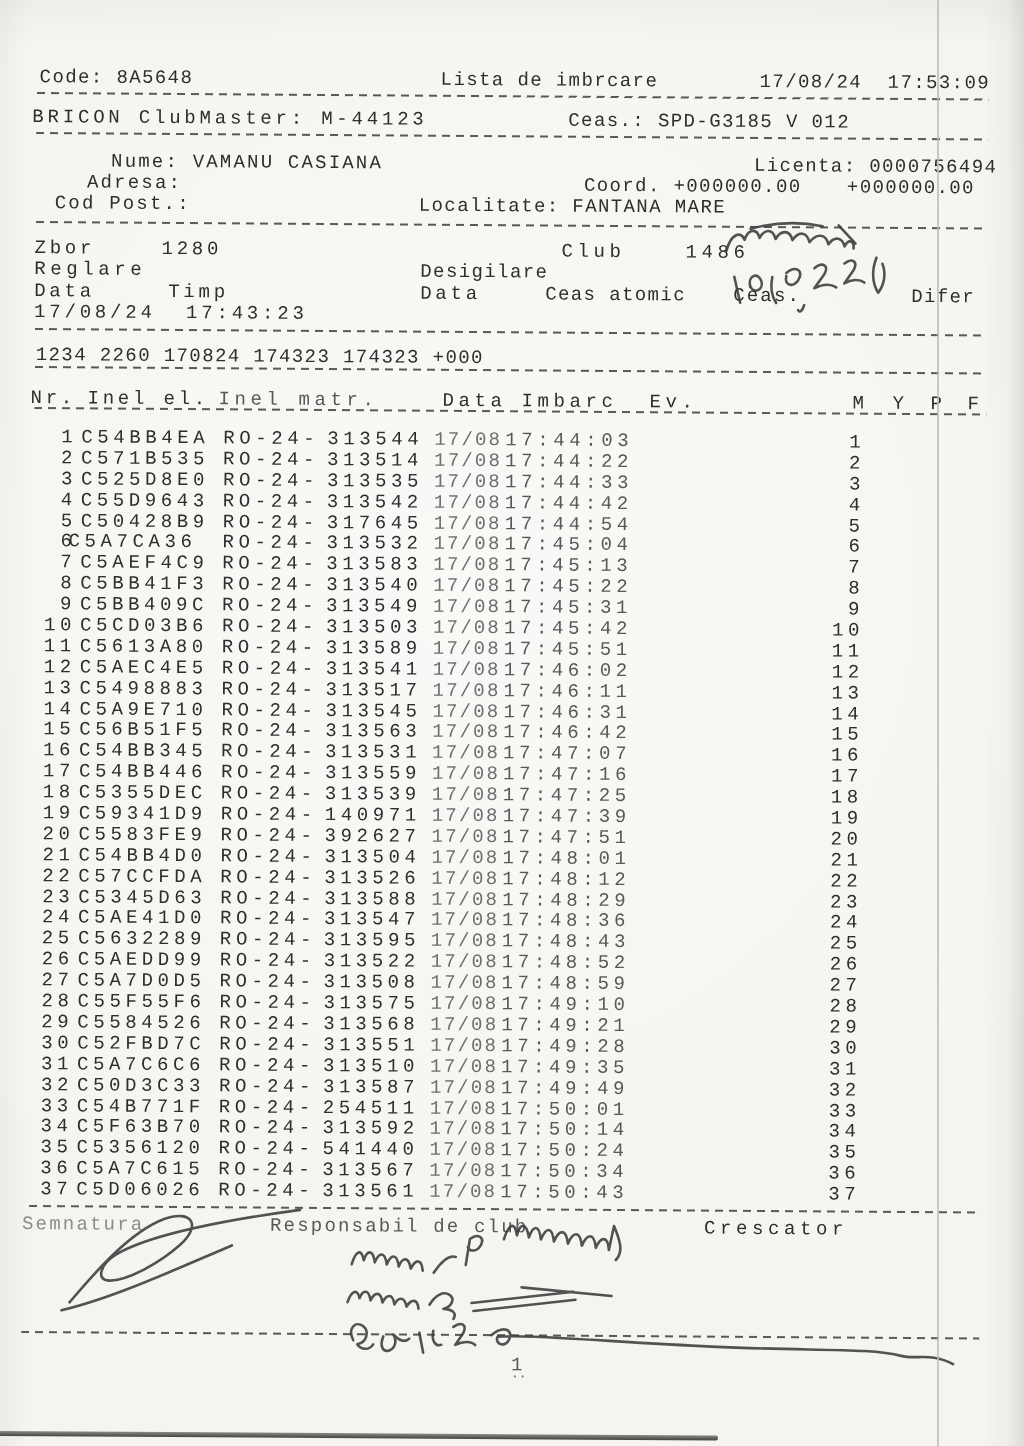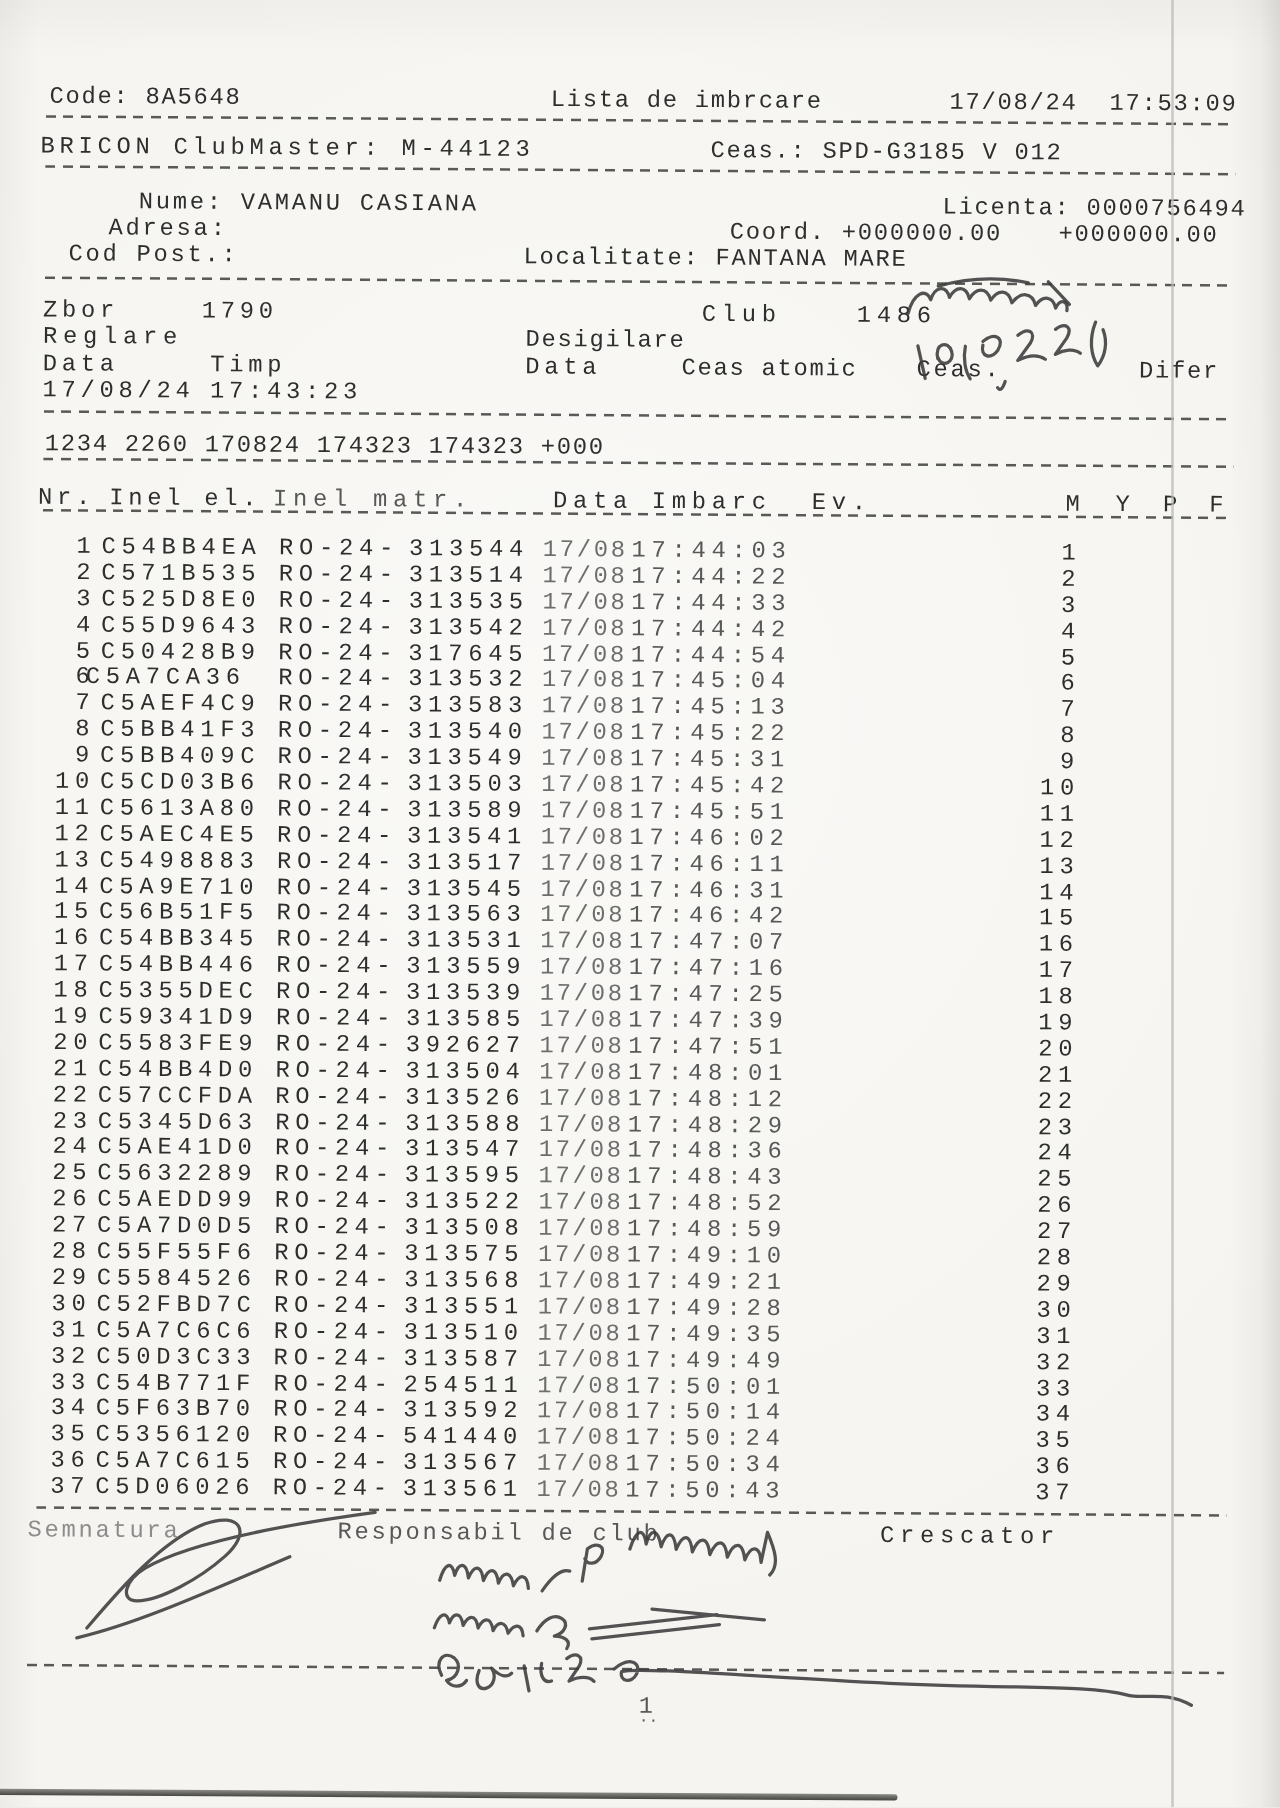--- a/index.html
+++ b/index.html
@@ -80,7 +80,7 @@
 
     <div class="line" style="top:237px">
       <span class="w" style="left:36px">Zbor</span>
-      <span class="w" style="left:163px">1790</span>
+      <span class="w" style="left:163px">1280</span>
       <span class="x" style="left:563px">Club</span>
       <span class="x" style="left:687px">1486</span>
     </div>

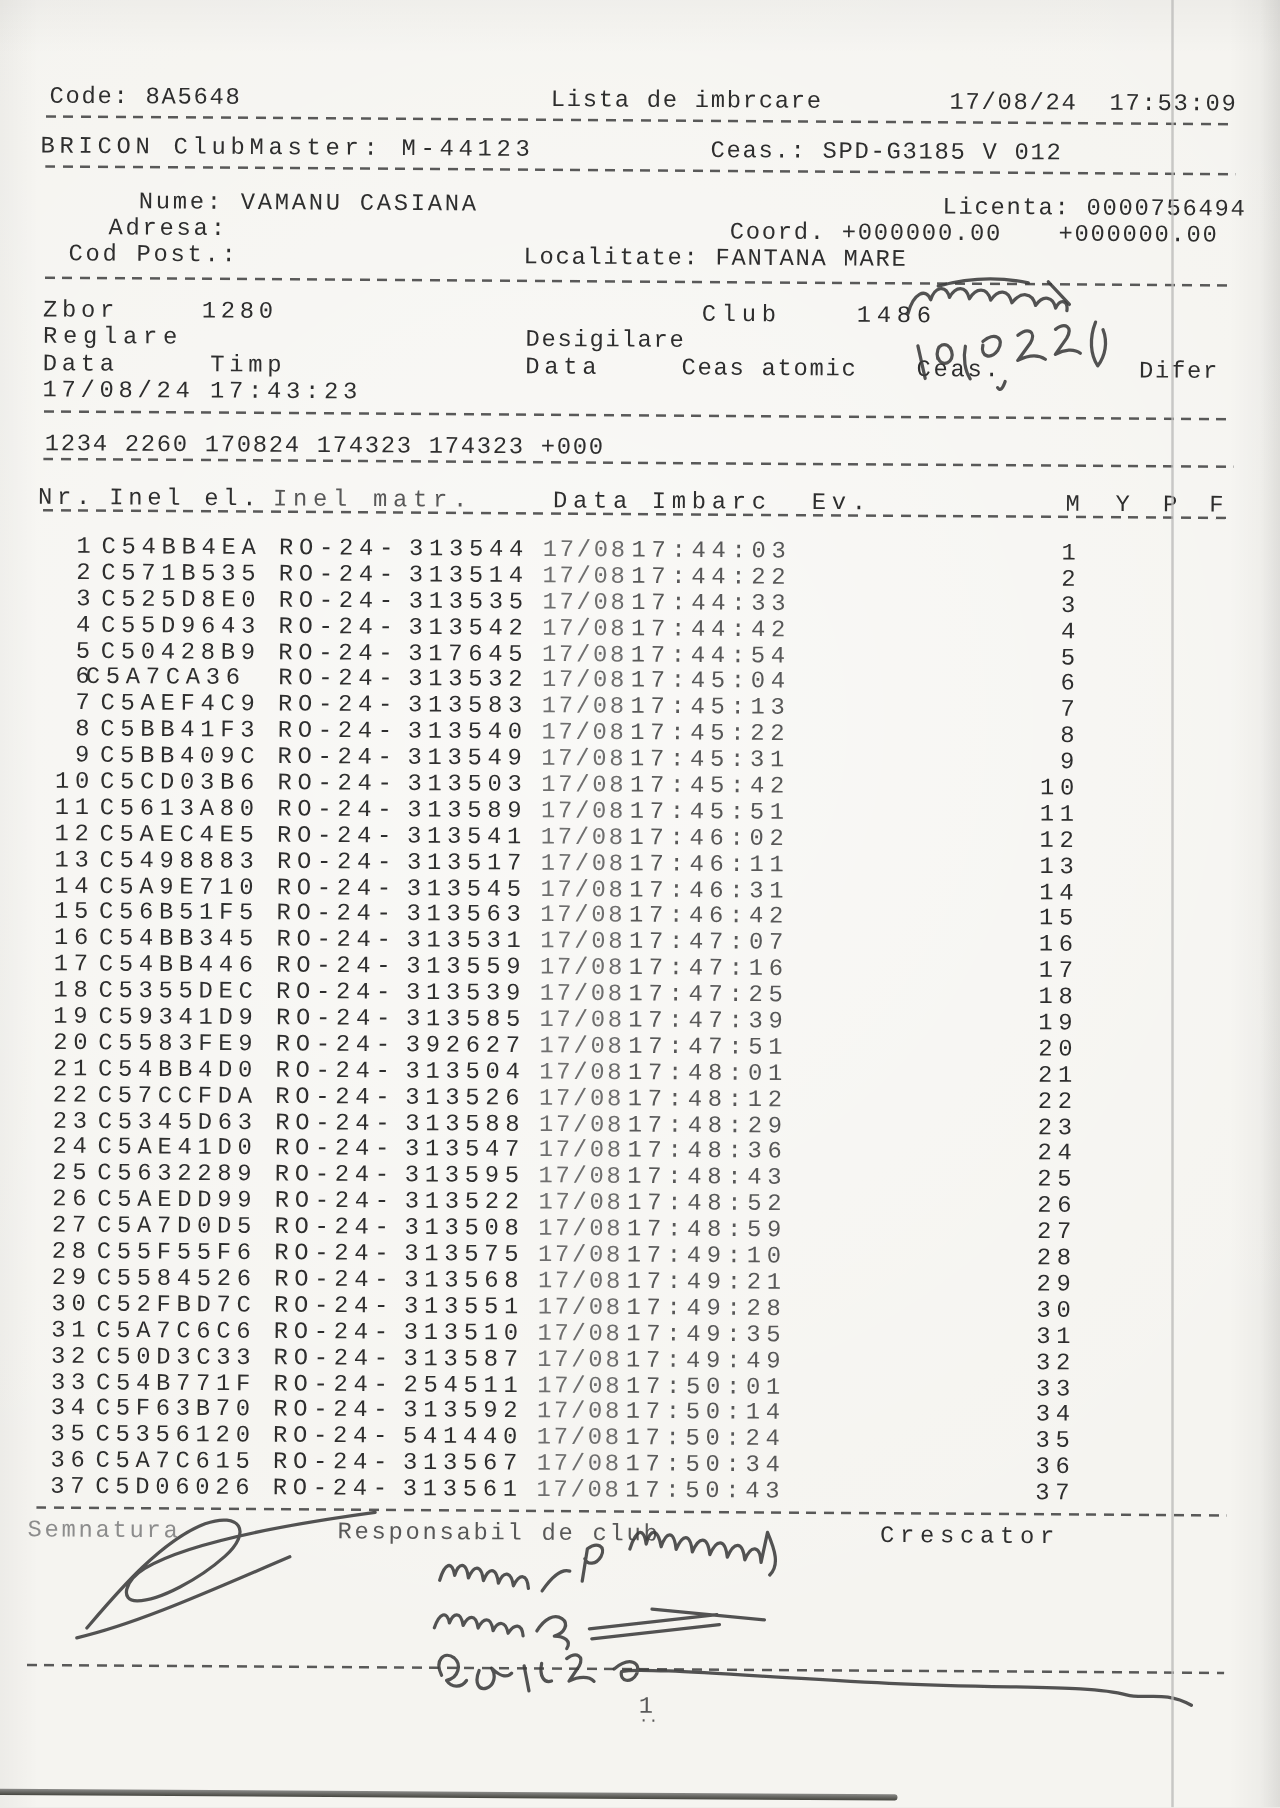--- a/index.html
+++ b/index.html
@@ -98,7 +98,7 @@
     </div>
     <div class="line" style="top:301px">
       <span class="w" style="left:36px">17/08/24</span>
-      <span class="w" style="left:170px">17:43:23</span>
+      <span class="w" style="left:188px">17:43:23</span>
     </div>
     <div class="dash" style="top:328px"></div>
 

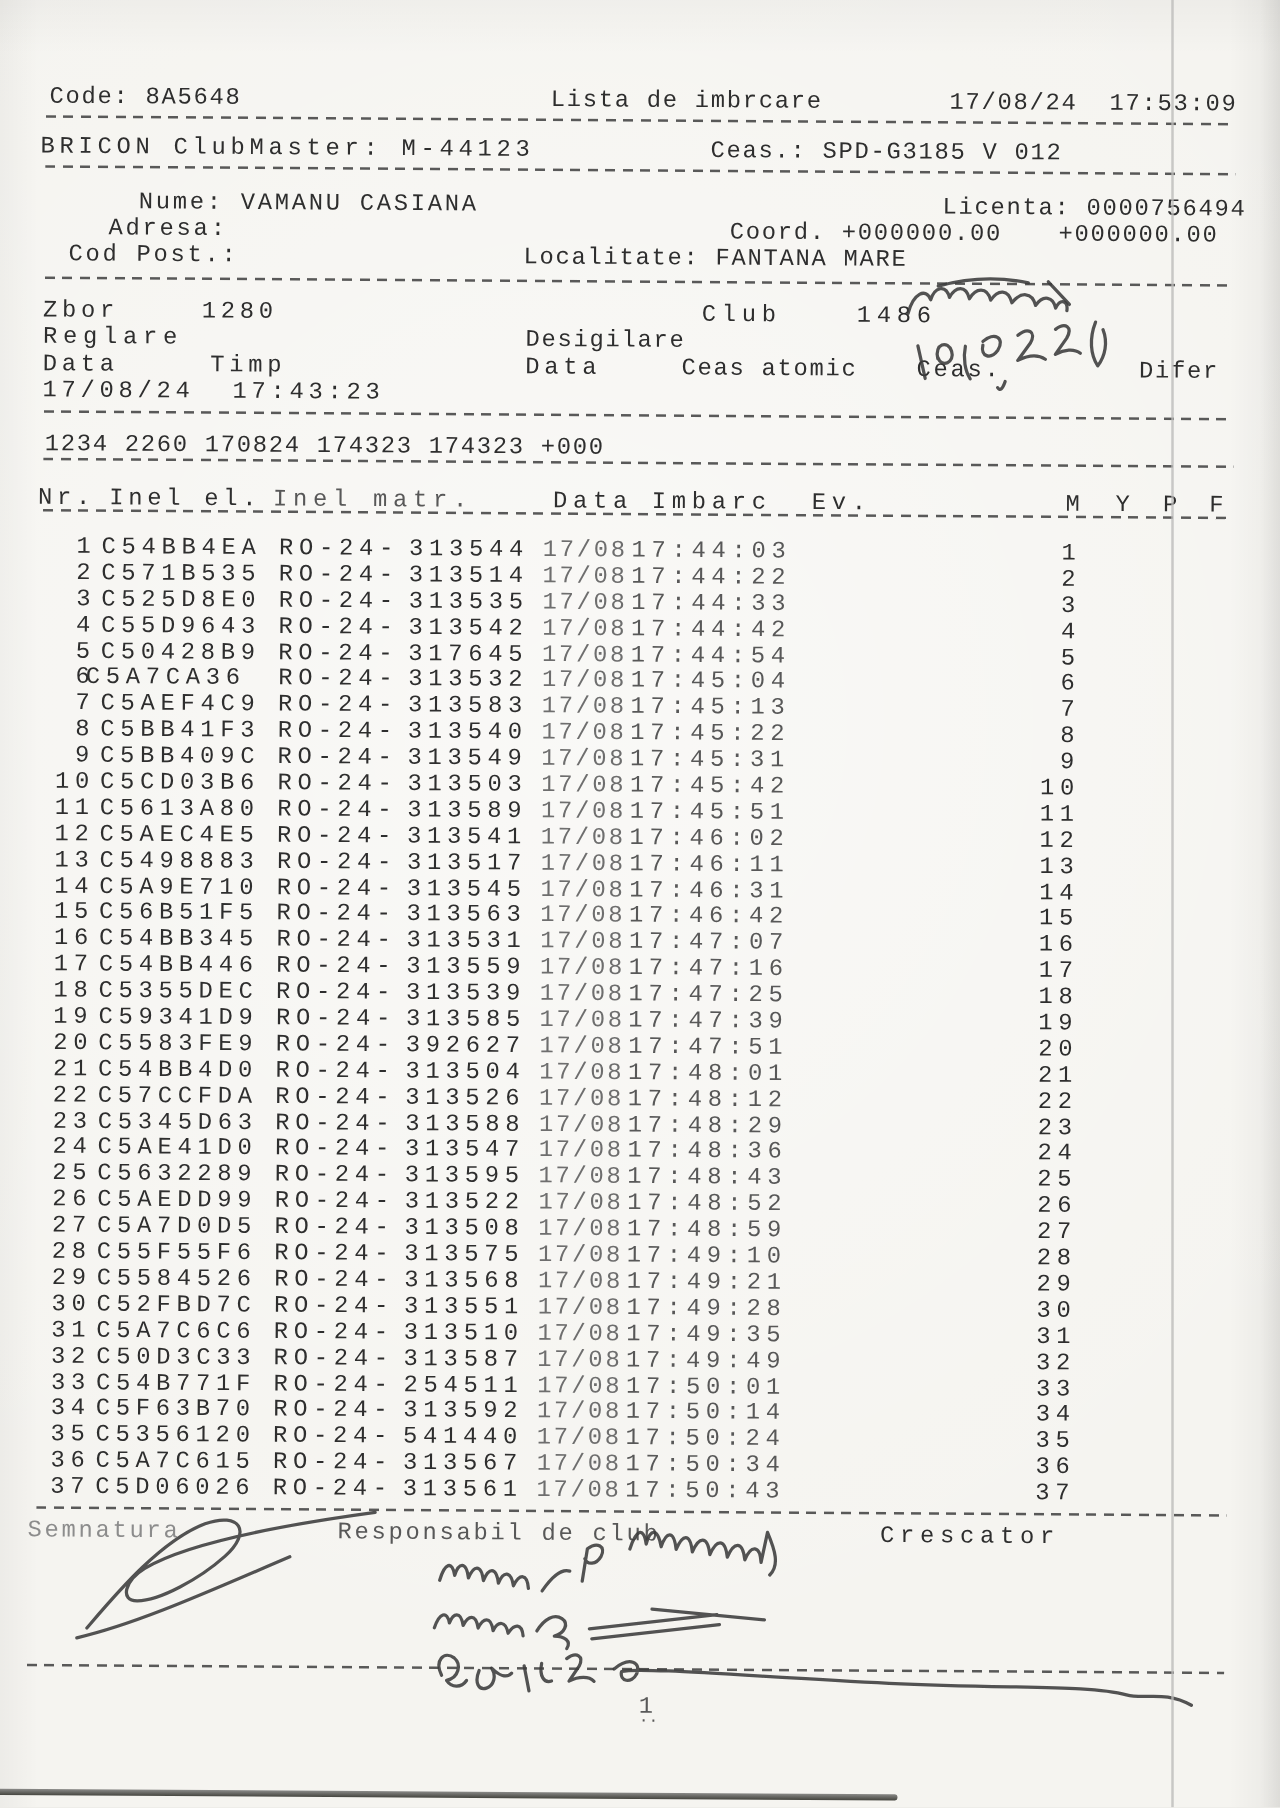--- a/index.html
+++ b/index.html
@@ -306,7 +306,7 @@
     <span class="x cnr">19</span>
     <span class="x" style="left:84px">C59341D9</span>
     <span class="x" style="left:226px">RO-24-</span>
-    <span class="x" style="left:330px">313585</span>
+    <span class="x" style="left:330px">140971</span>
     <span class="m faded" style="left:437px">17/08</span>
     <span class="x soft" style="left:508px">17:47:39</span>
     <span class="x cm">19</span>

